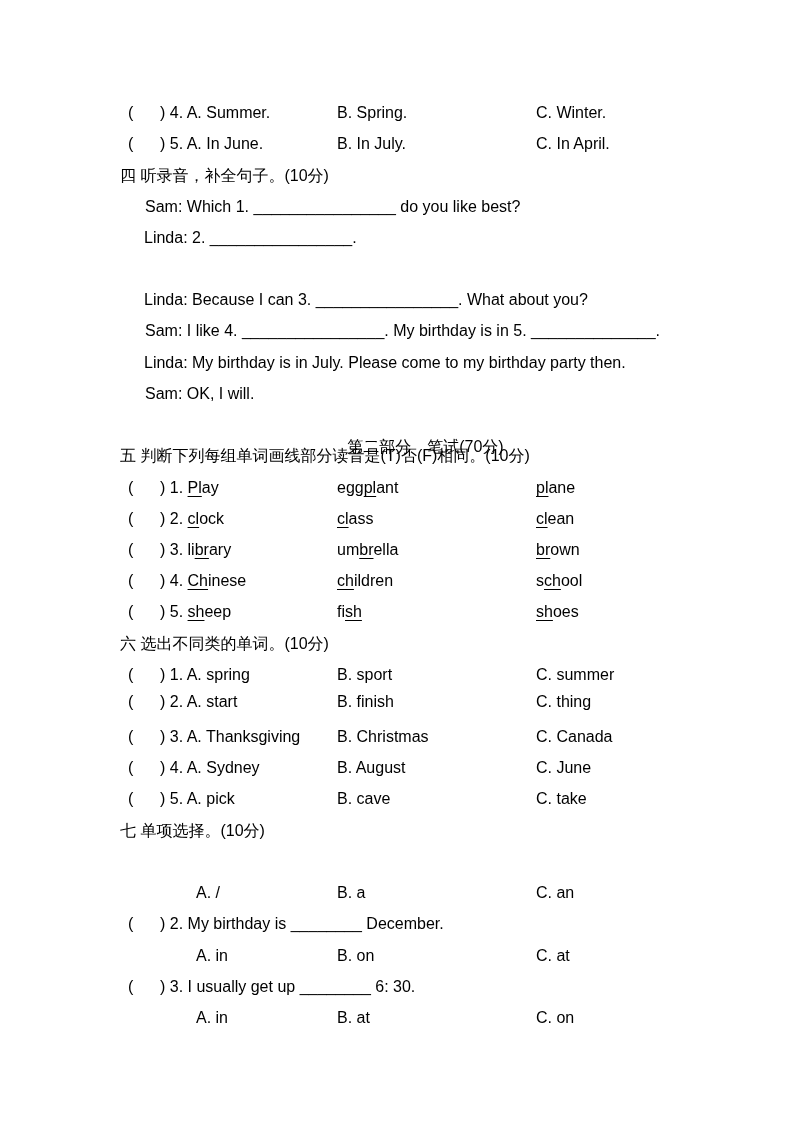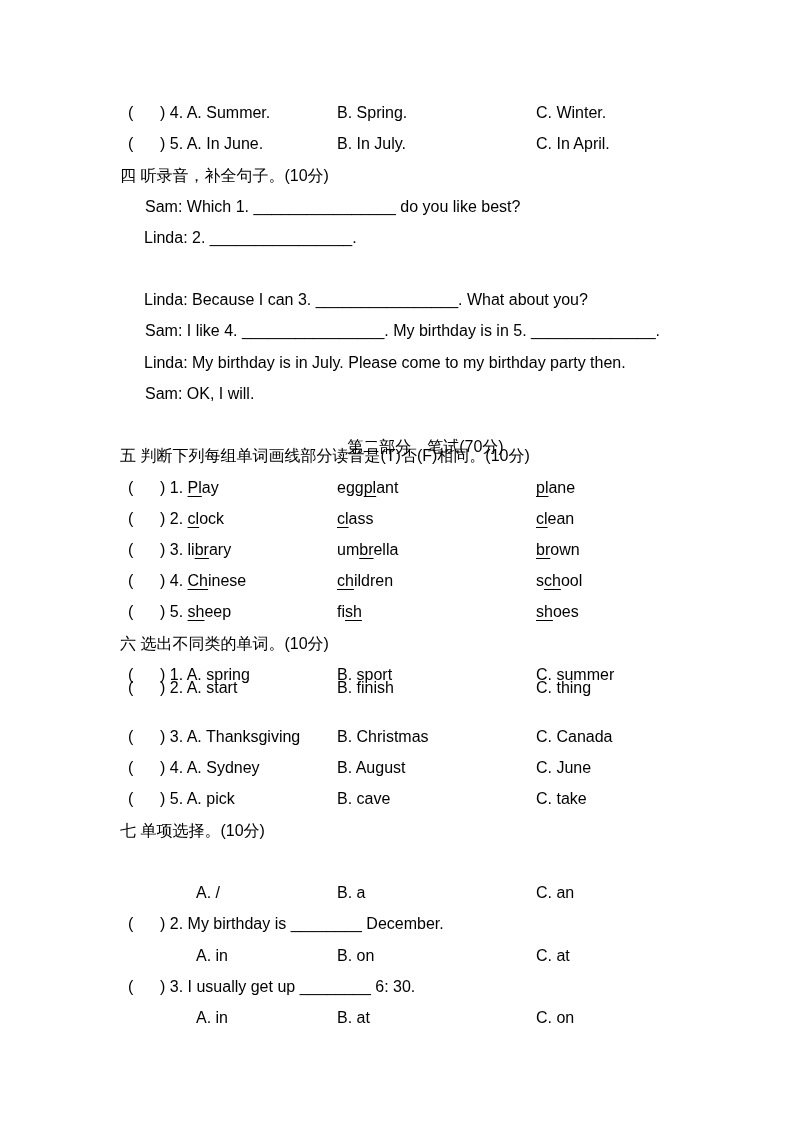--- a/index.html
+++ b/index.html
@@ -110,7 +110,7 @@
     <span class="col2">B. sport</span>
     <span class="col3">C. summer</span>
   </div>
-  <div class="line" style="top:677px">
+  <div class="line" style="top:691px">
     <span class="col1">(      ) 2. A. start</span>
     <span class="col2">B. finish</span>
     <span class="col3">C. thing</span>

